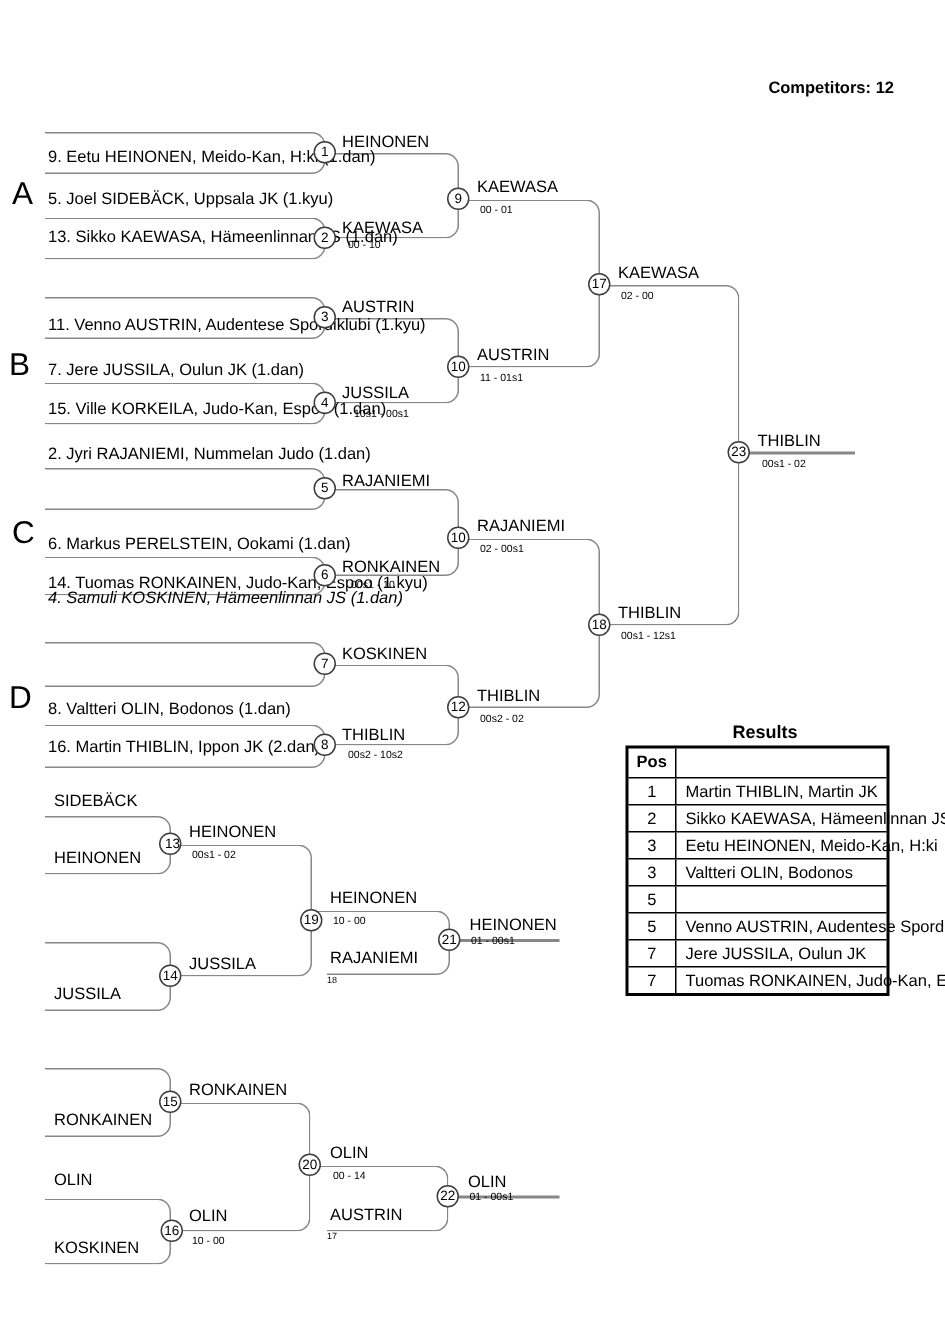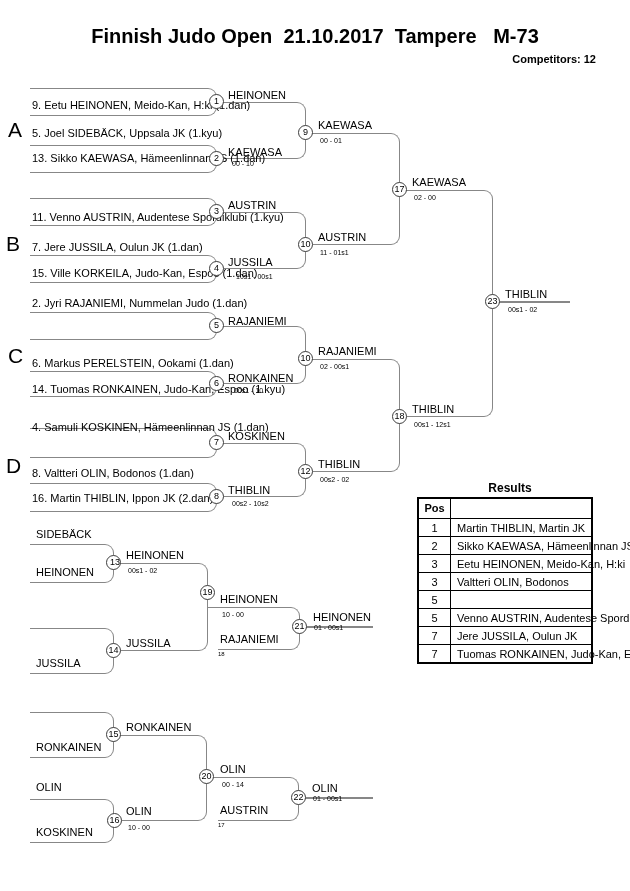--- a/index.html
+++ b/index.html
@@ -39,7 +39,6 @@
 
 <div id="page">
 
-  <div class="title">Finnish Judo Open  21.10.2017  Tampere   M-73</div>
   <div class="comp">Competitors: 12</div>
 
   <div class="pool" style="left:8px;top:118px;">A</div>

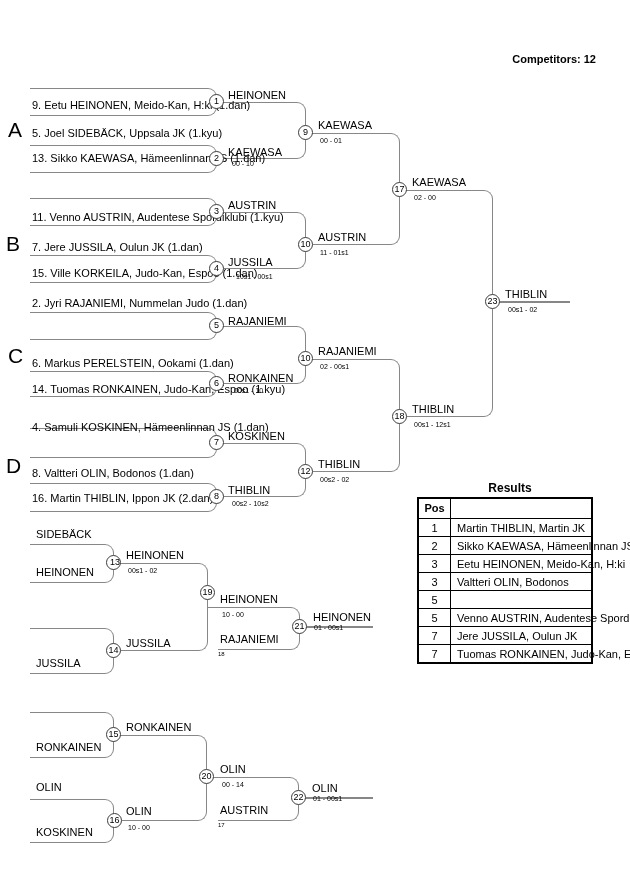--- a/index.html
+++ b/index.html
@@ -64,7 +64,7 @@
   <div class="entry" style="left:32px;top:297px;">2. Jyri RAJANIEMI, Nummelan Judo (1.dan)</div>
   <div class="entry" style="left:32px;top:357px;">6. Markus PERELSTEIN, Ookami (1.dan)</div>
   <div class="entry" style="left:32px;top:383px;">14. Tuomas RONKAINEN, Judo-Kan, Espoo (1.kyu)</div>
-  <div class="entry" style="left:32px;top:421px;">4. Samuli KOSKINEN, Hämeenlinnan JS (1.dan)</div>
+  <div class="entry" style="left:32px;top:393px;font-style:italic;">4. Samuli KOSKINEN, Hämeenlinnan JS (1.dan)</div>
   <div class="entry" style="left:32px;top:467px;">8. Valtteri OLIN, Bodonos (1.dan)</div>
   <div class="entry" style="left:32px;top:492px;">16. Martin THIBLIN, Ippon JK (2.dan)</div>
 

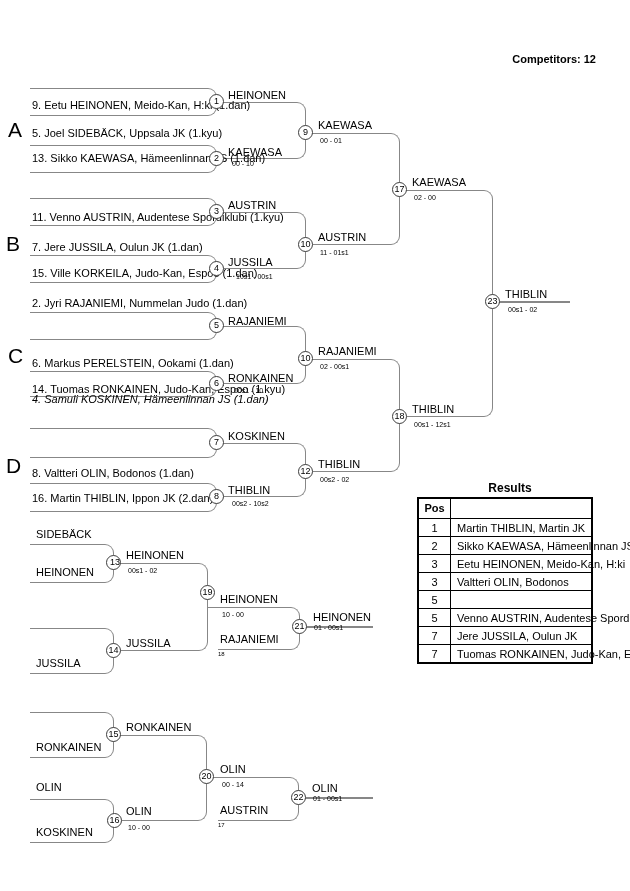--- a/index.html
+++ b/index.html
@@ -143,7 +143,7 @@
   <div class="dropref" style="left:218px;top:651px;">18</div>
   <div class="circle" style="left:106px;top:555px;text-align:right;">13</div>
   <div class="circle" style="left:106px;top:643px;">14</div>
-  <div class="circle" style="left:200px;top:585px;">19</div>
+  <div class="circle" style="left:200px;top:606px;">19</div>
   <div class="circle" style="left:292px;top:619px;">21</div>
   <div class="wname" style="left:126px;top:549px;">HEINONEN</div>
   <div class="wscore" style="left:128px;top:567px;">00s1 - 02</div>

